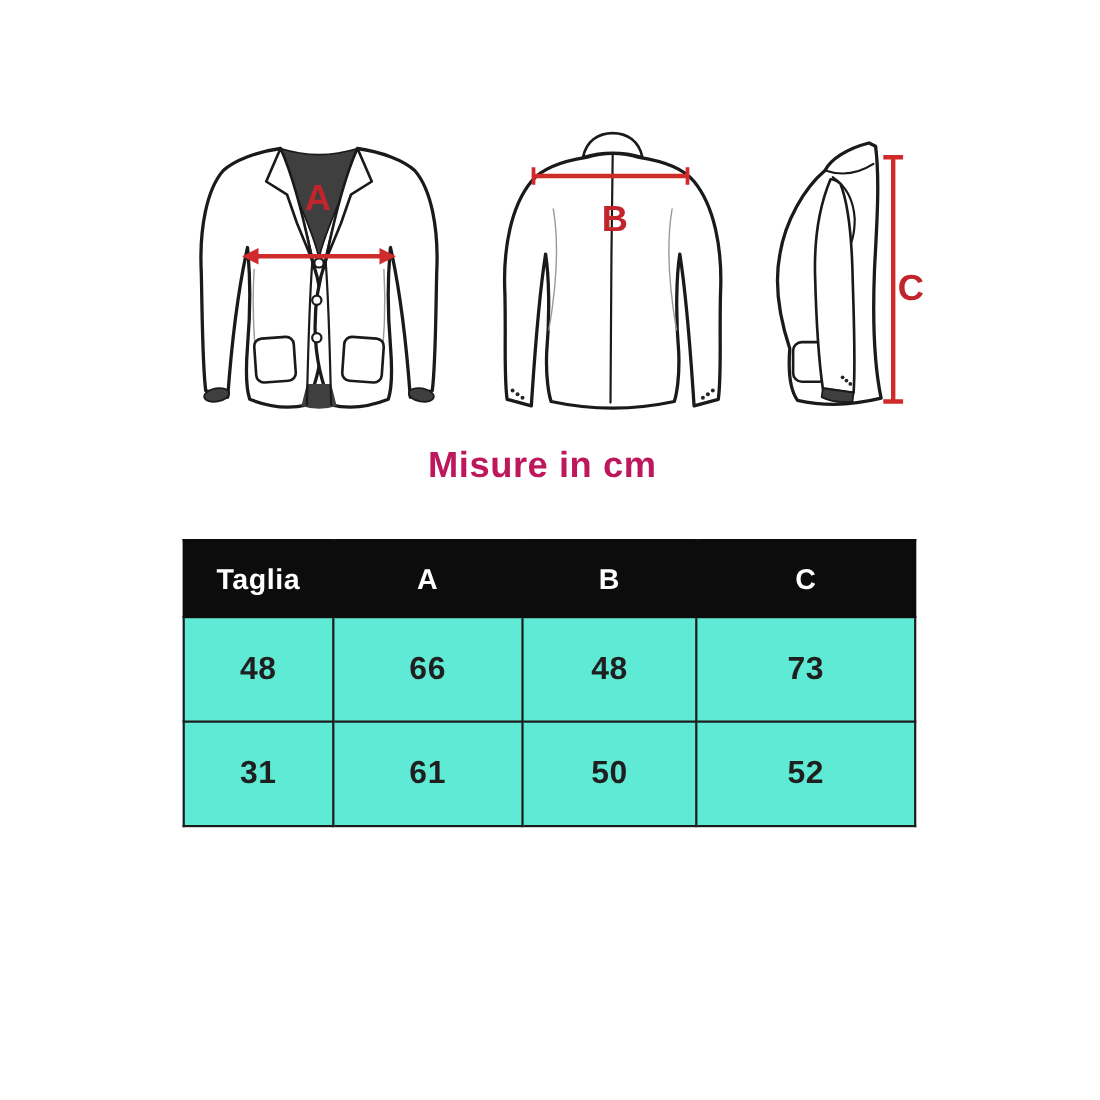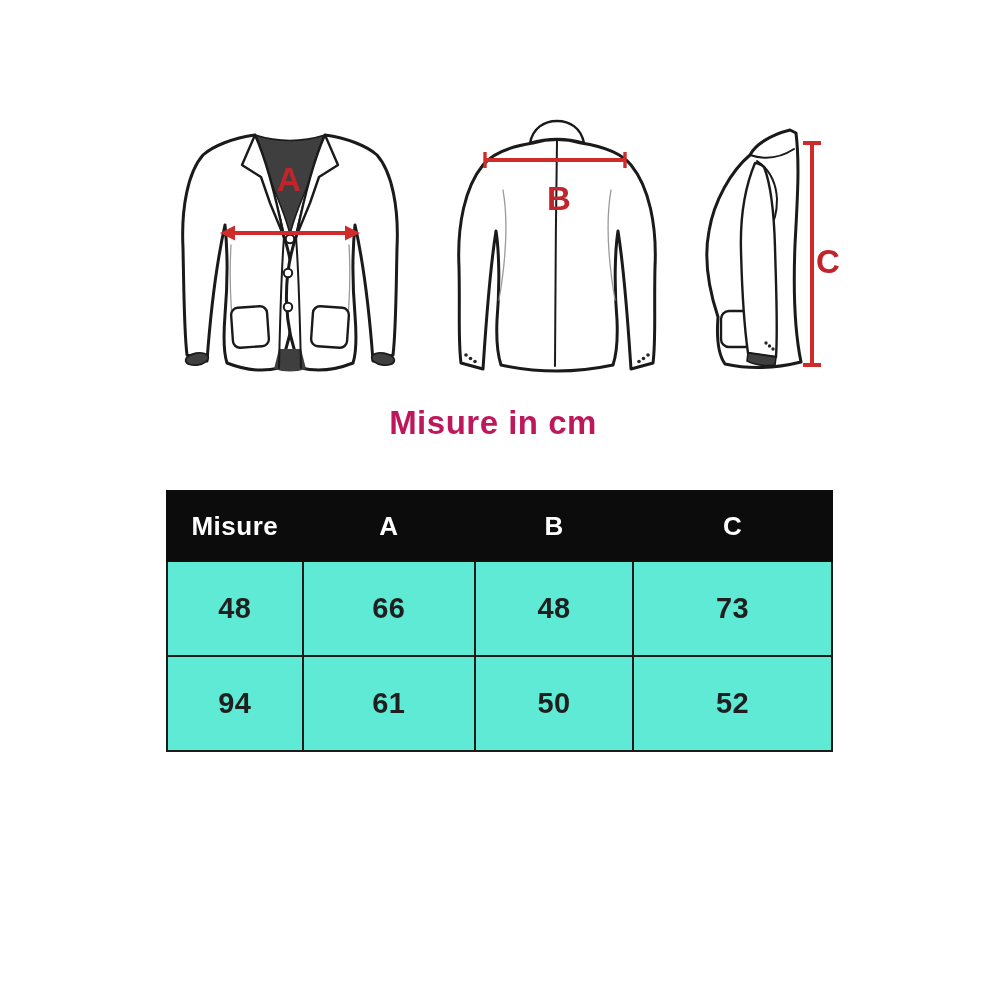--- a/index.html
+++ b/index.html
@@ -166,7 +166,7 @@
     </colgroup>
     <thead>
         <tr>
-          <th>Misure</th>
+          <th>Taglia</th>
           <th>A</th>
           <th>B</th>
           <th>C</th>

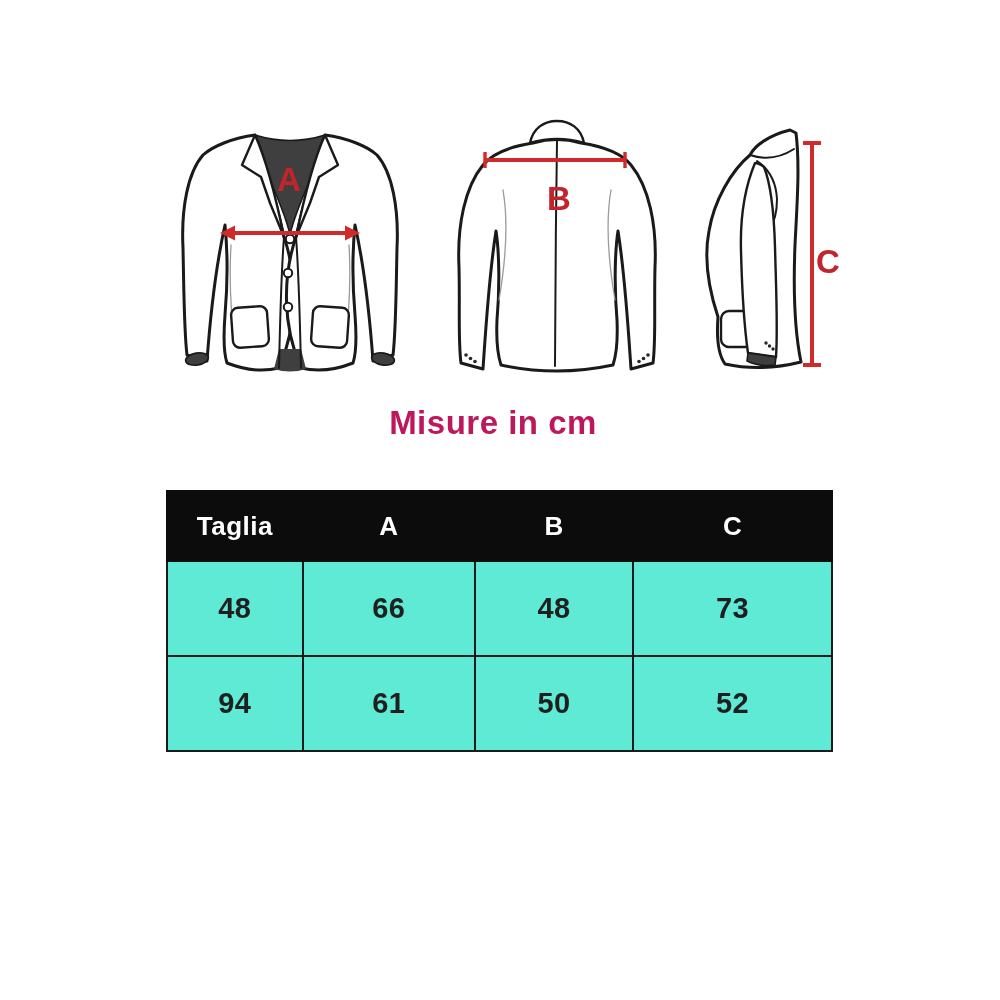--- a/index.html
+++ b/index.html
@@ -180,7 +180,7 @@
           <td>73</td>
         </tr>
         <tr>
-          <td>94</td>
+          <td>31</td>
           <td>61</td>
           <td>50</td>
           <td>52</td>

